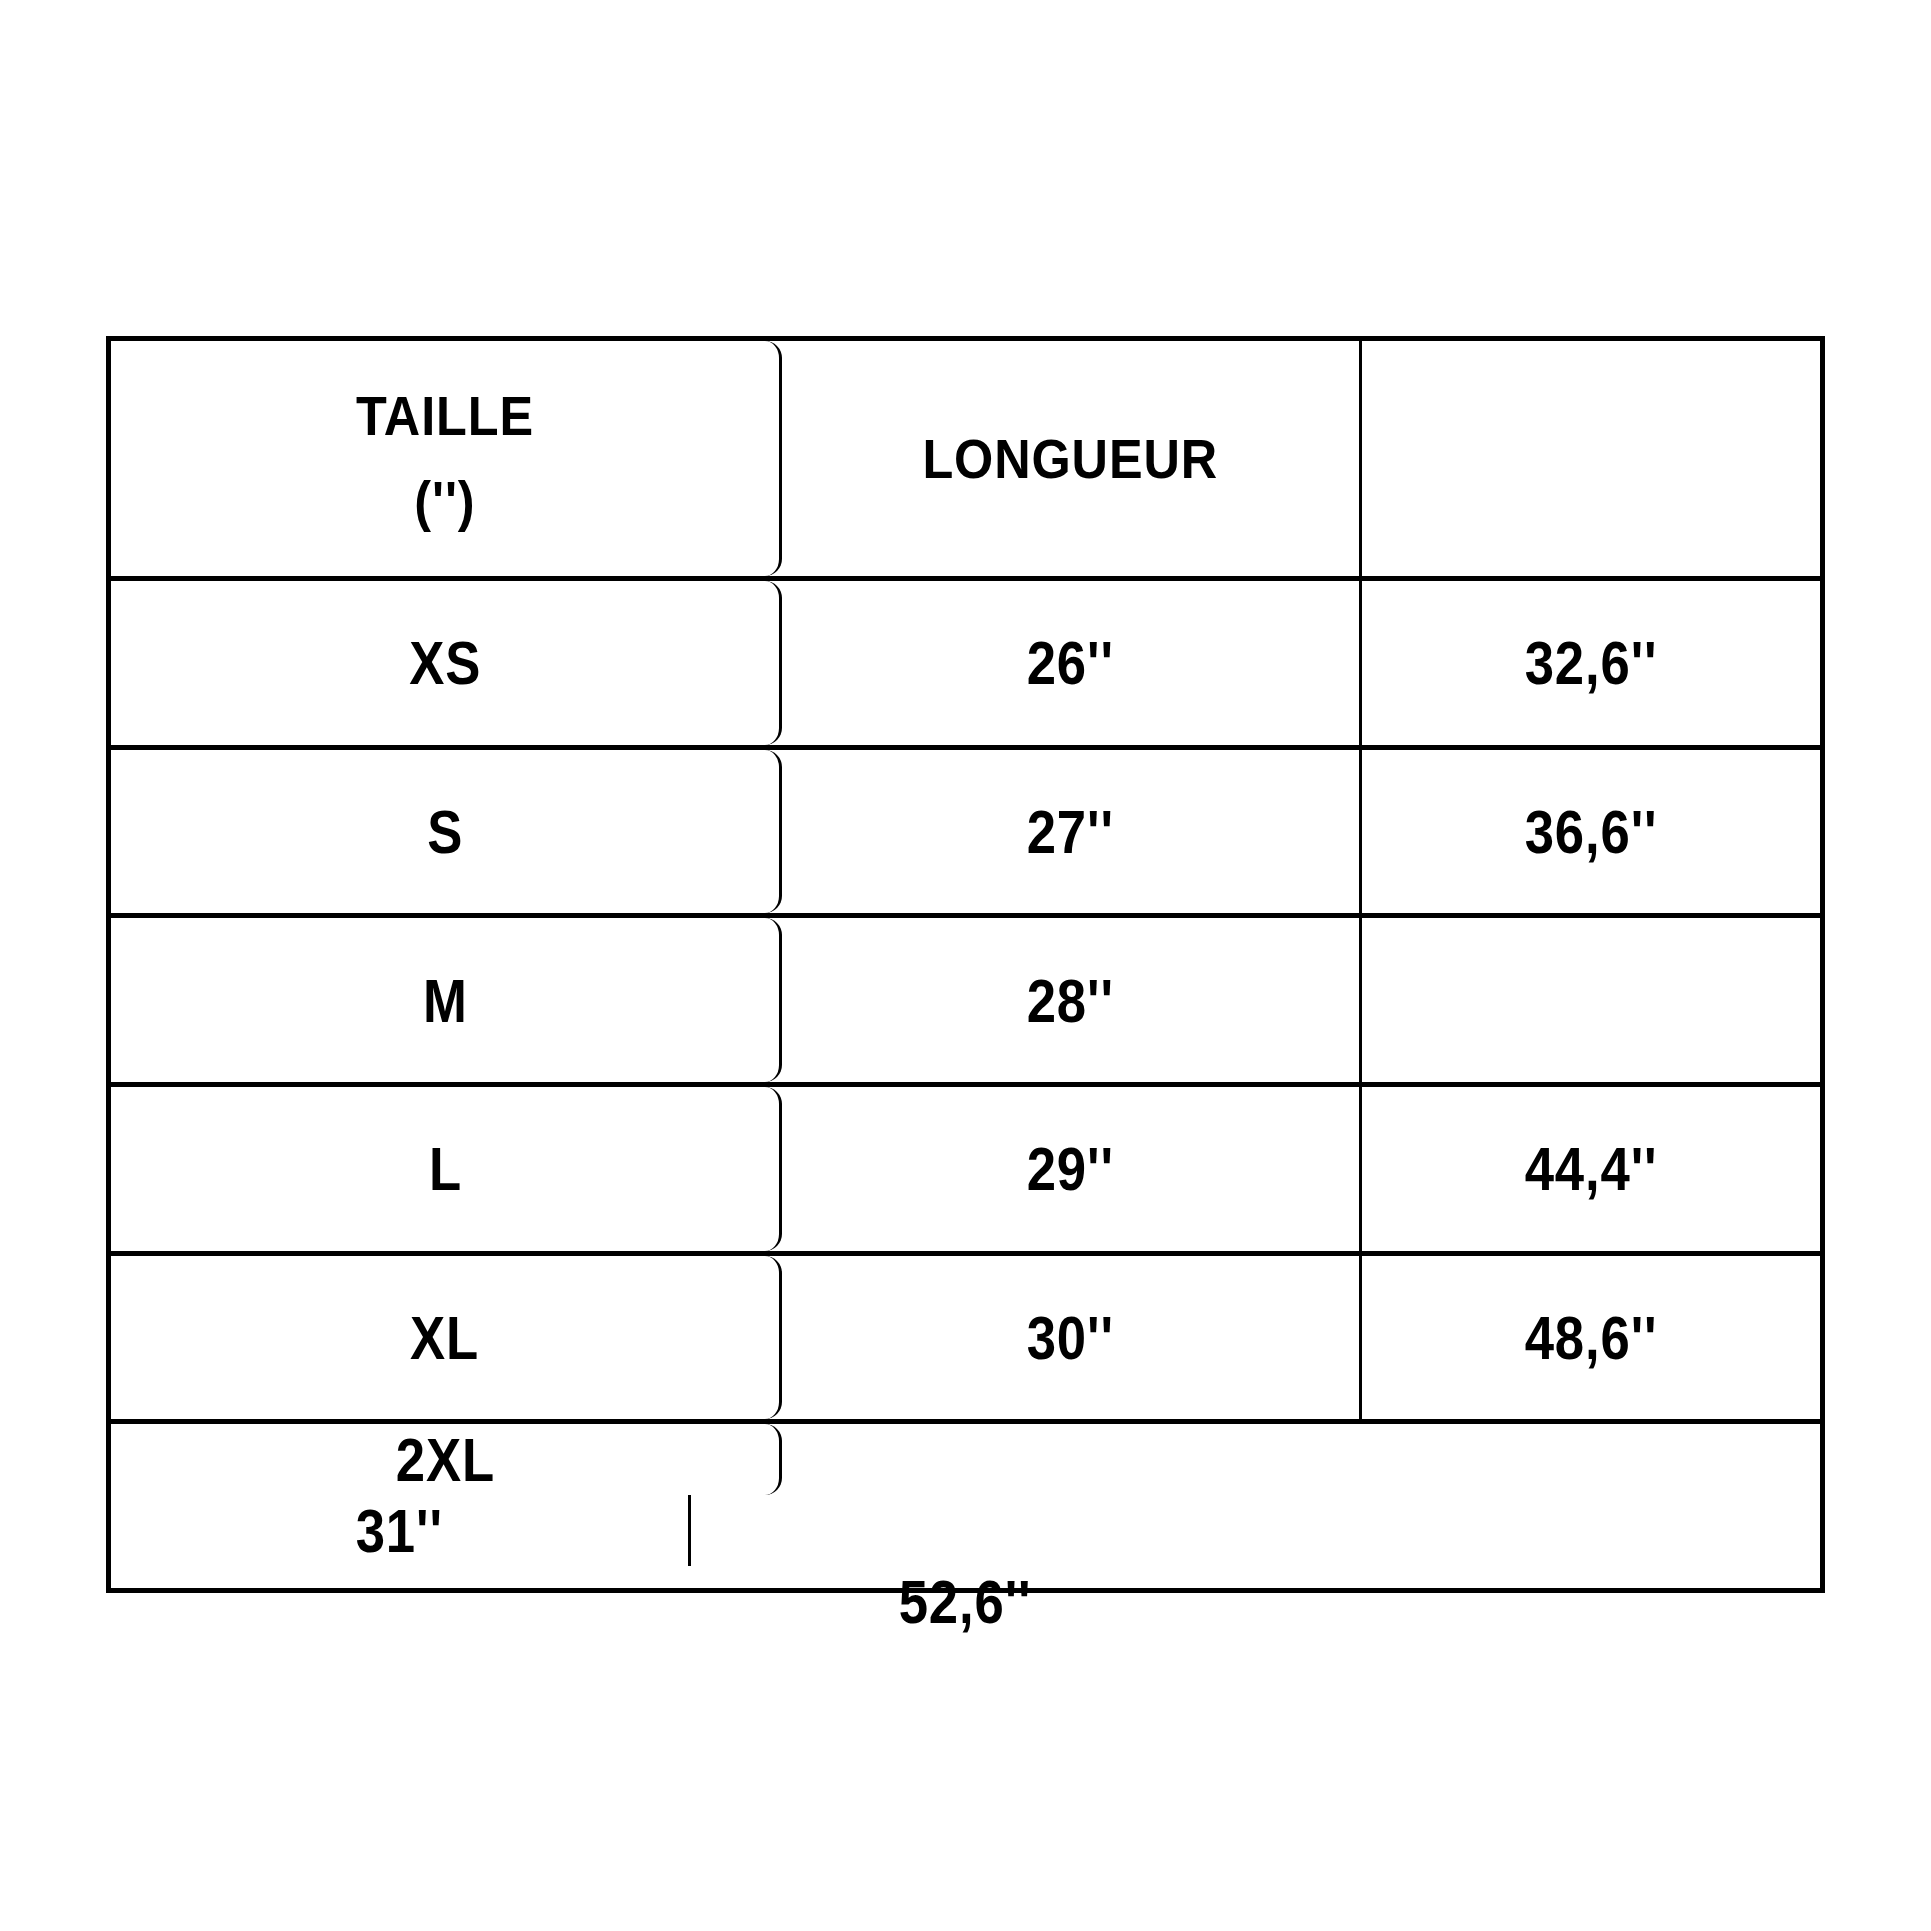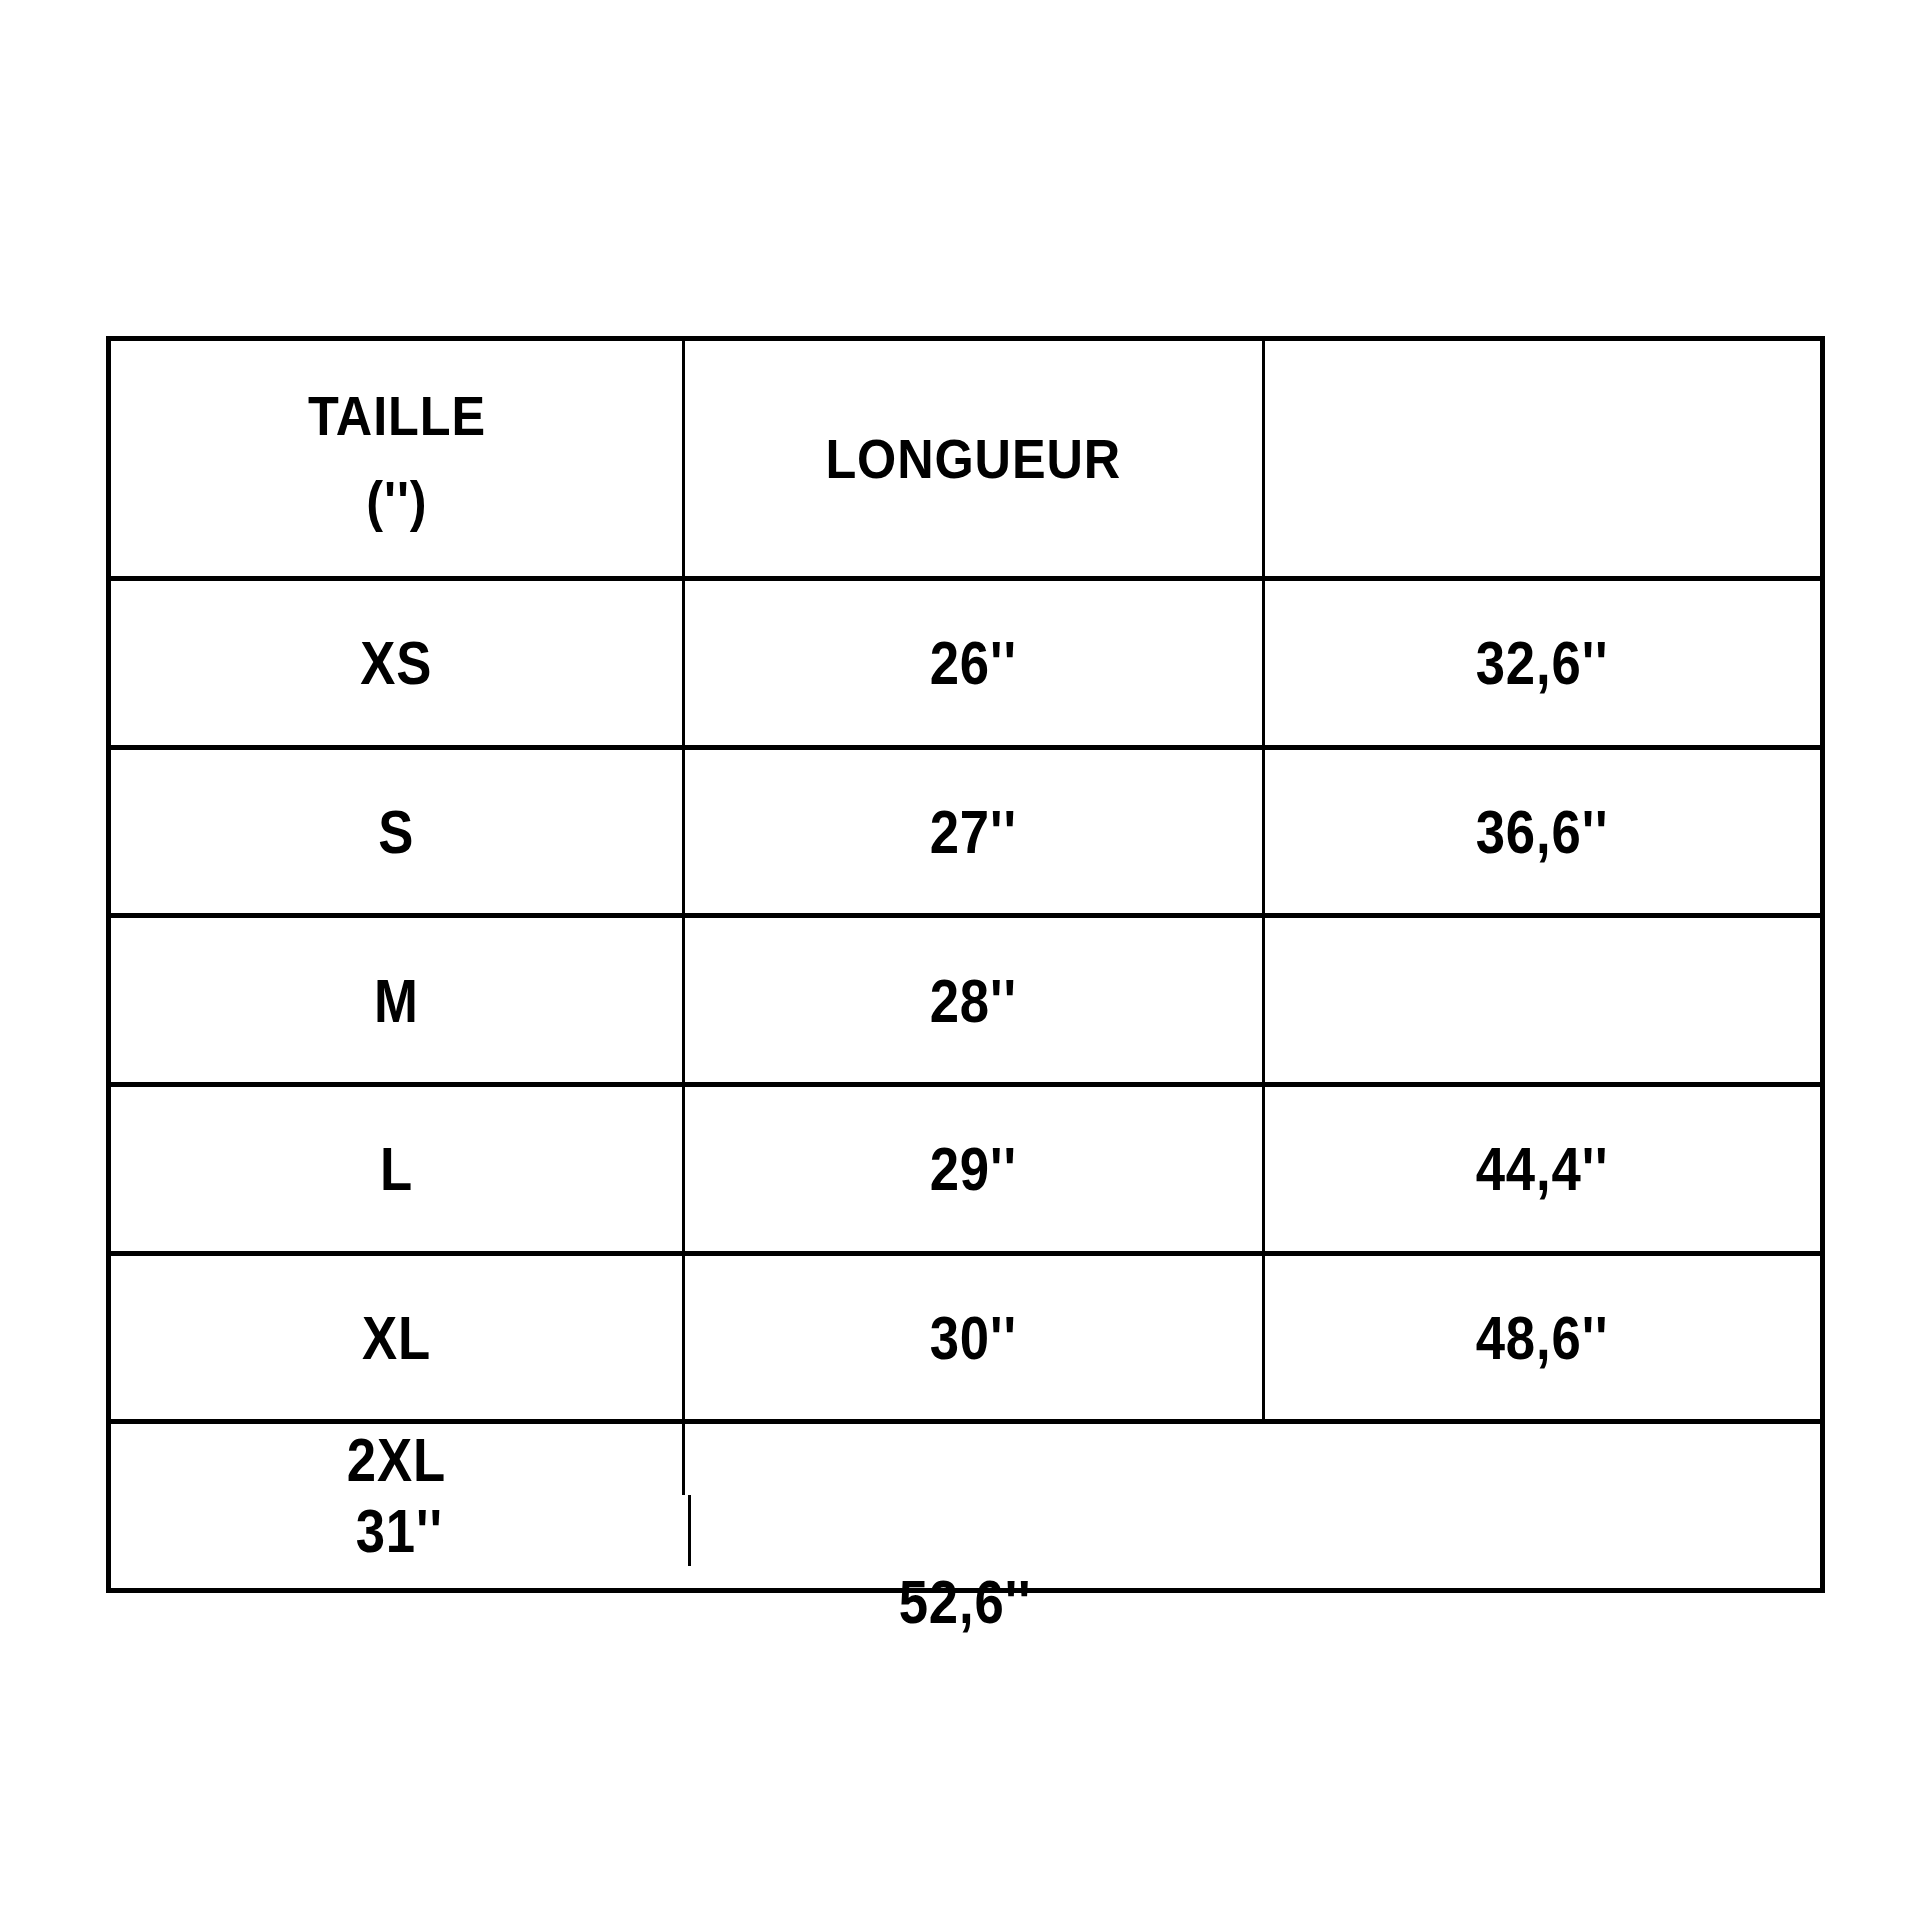--- a/index.html
+++ b/index.html
@@ -47,7 +47,7 @@
     box-sizing: border-box;
     min-width: 0;
   }
-  .c1 { width: 574px; border-right: 3.9px solid #000000; }
+  .c1 { width: 671px; border-right: 3.9px solid #000000; border-radius: 17px; }
   .c2 { width: 580px; border-right: 3.9px solid #000000; }
   .c3 { flex: 1; }
   .header-text {

